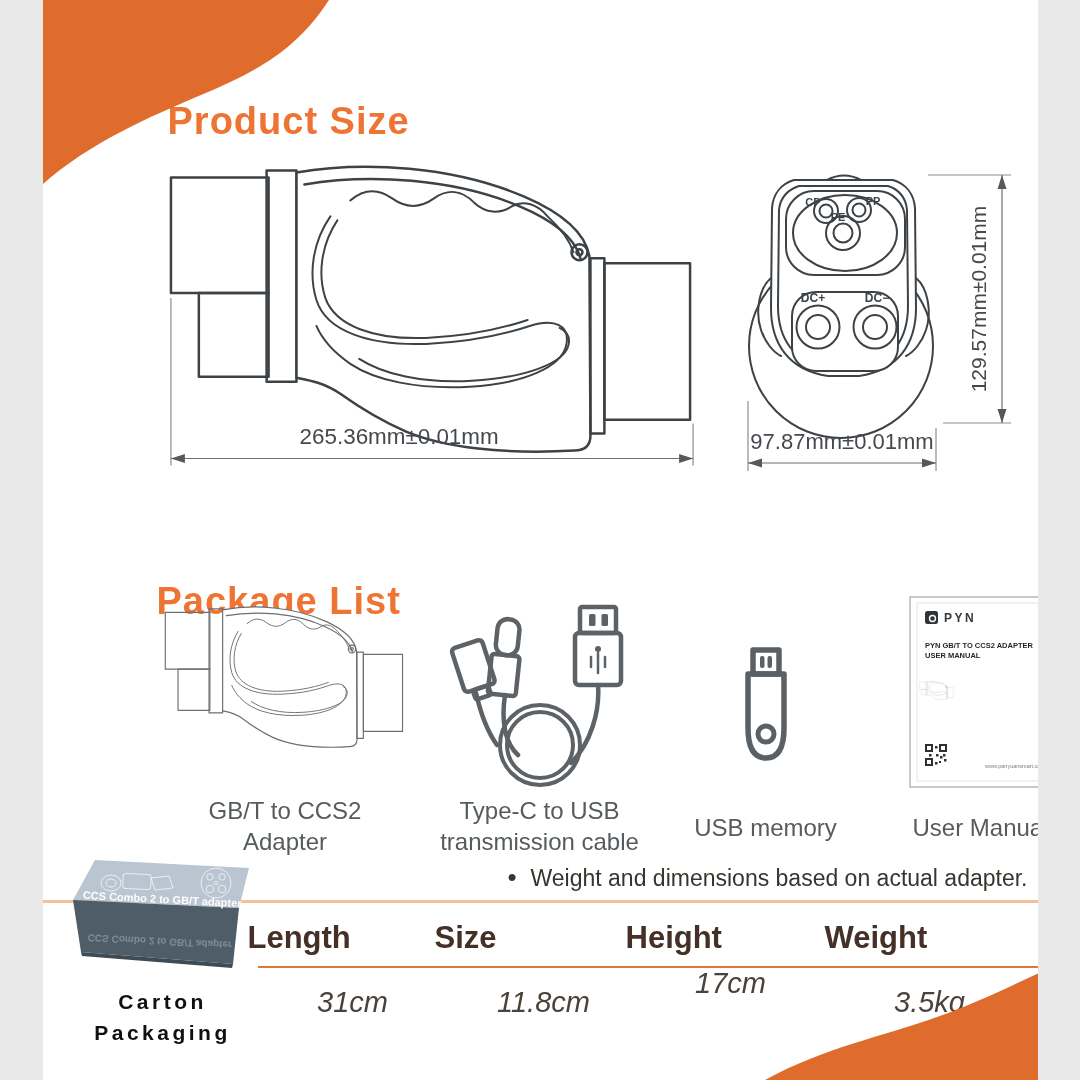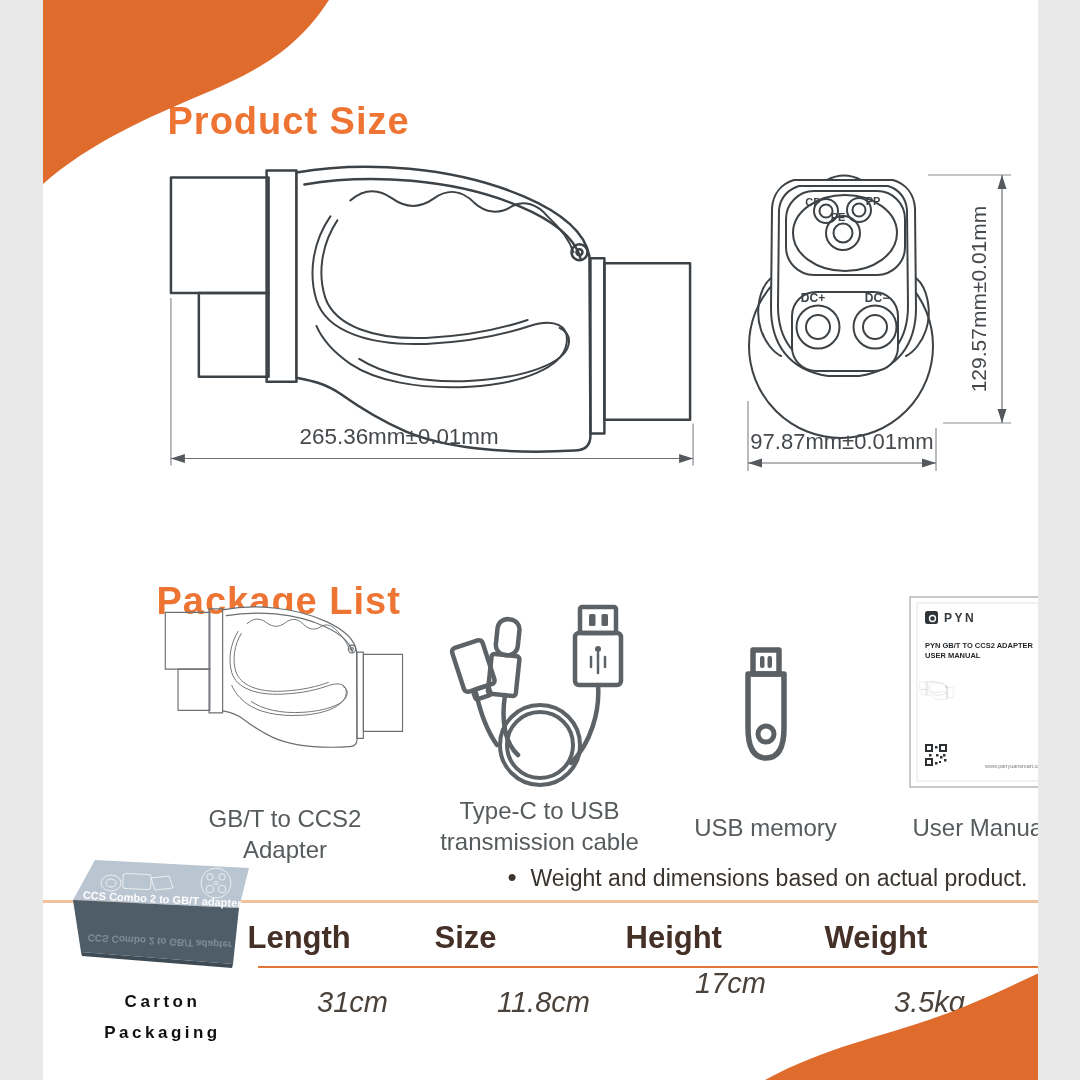--- a/index.html
+++ b/index.html
@@ -187,7 +187,7 @@
     <text x="136" y="172" font-size="5.5" text-anchor="end" fill="#7d8286">www.panyuansmart.com</text>
   </svg>
 
-  <div class="abs item-label" style="left:115px;top:795px;width:255px;margin-top:8px;">
+  <div class="abs item-label" style="left:115px;top:795px;width:255px;">
     <div>GB/T to CCS2</div>
     <div>Adapter</div>
   </div>

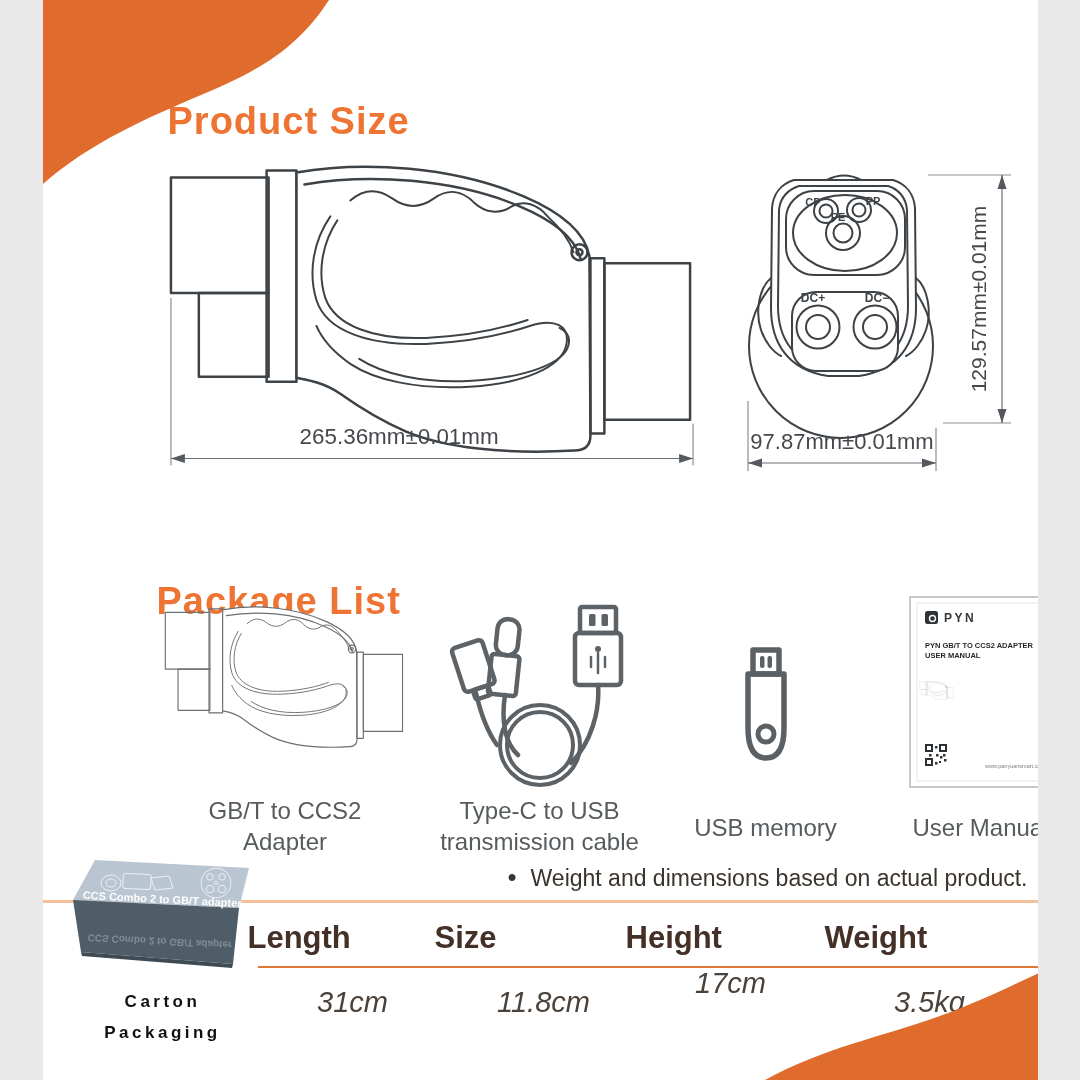--- a/index.html
+++ b/index.html
@@ -203,7 +203,7 @@
   </div>
 
   <div class="abs note" style="right:10px;top:862px;">
-    <span class="bullet">•</span><span>Weight and dimensions based on actual product.</span>
+    <span class="bullet">•</span><span>Weight and dimensions based on actual adapter.</span>
   </div>
 
   <div class="abs line-top"></div>

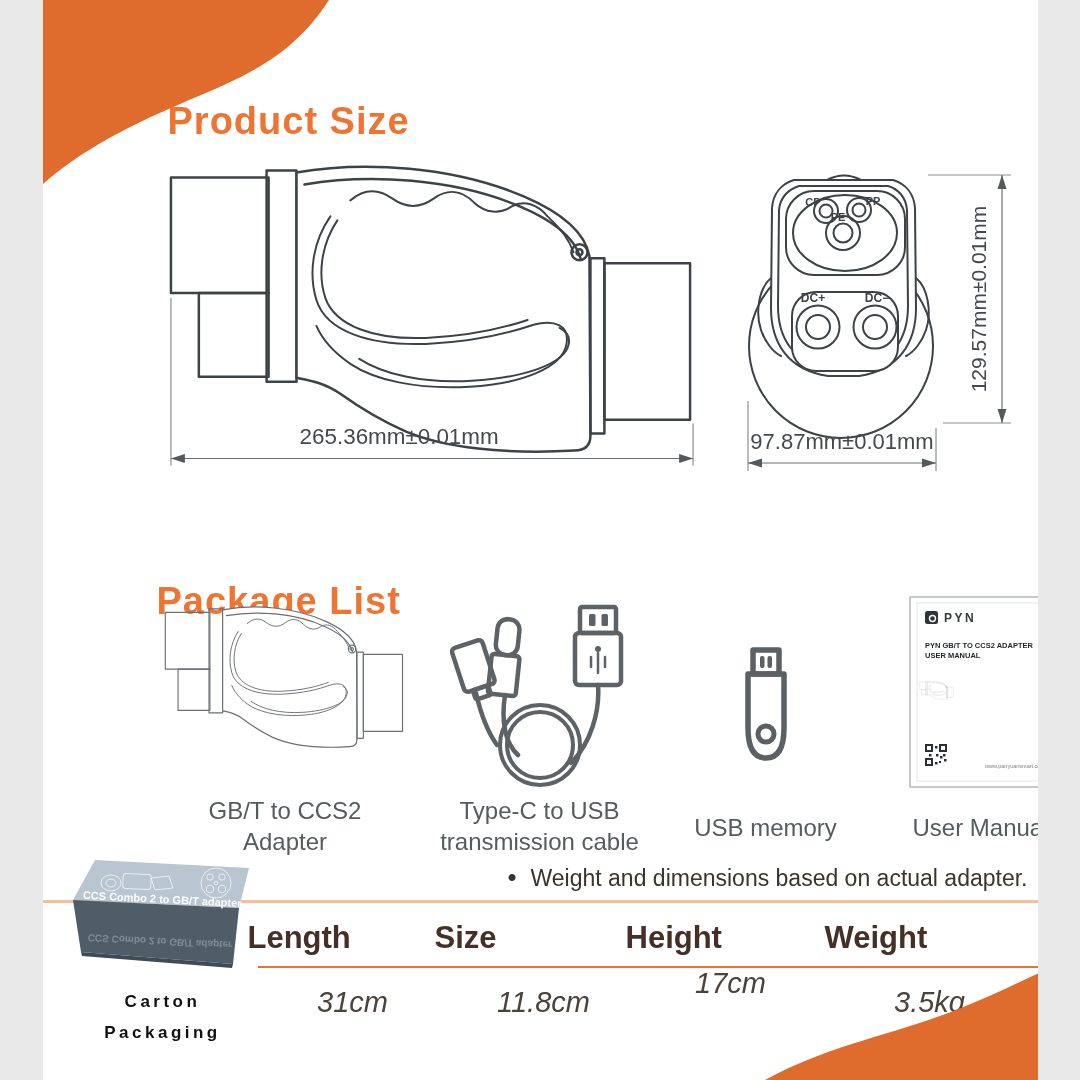--- a/index.html
+++ b/index.html
@@ -15,7 +15,7 @@
   .line-mid{left:215px;top:966px;width:865px;height:2px;background:#E1763B;z-index:1;}
   .th{font-size:31px;font-weight:700;color:#443026;width:210px;z-index:2;}
   .td{font-size:29px;font-style:italic;color:#4a423b;text-align:center;width:210px;z-index:2;}
-  .carton-label{font-size:17px;font-weight:600;letter-spacing:3.5px;color:#101010;
+  .carton-label{font-size:21px;font-weight:600;letter-spacing:3.5px;color:#101010;
                 text-align:center;line-height:31px;z-index:2;}
   svg{display:block;}
   svg text{font-family:"Liberation Sans", sans-serif;}

